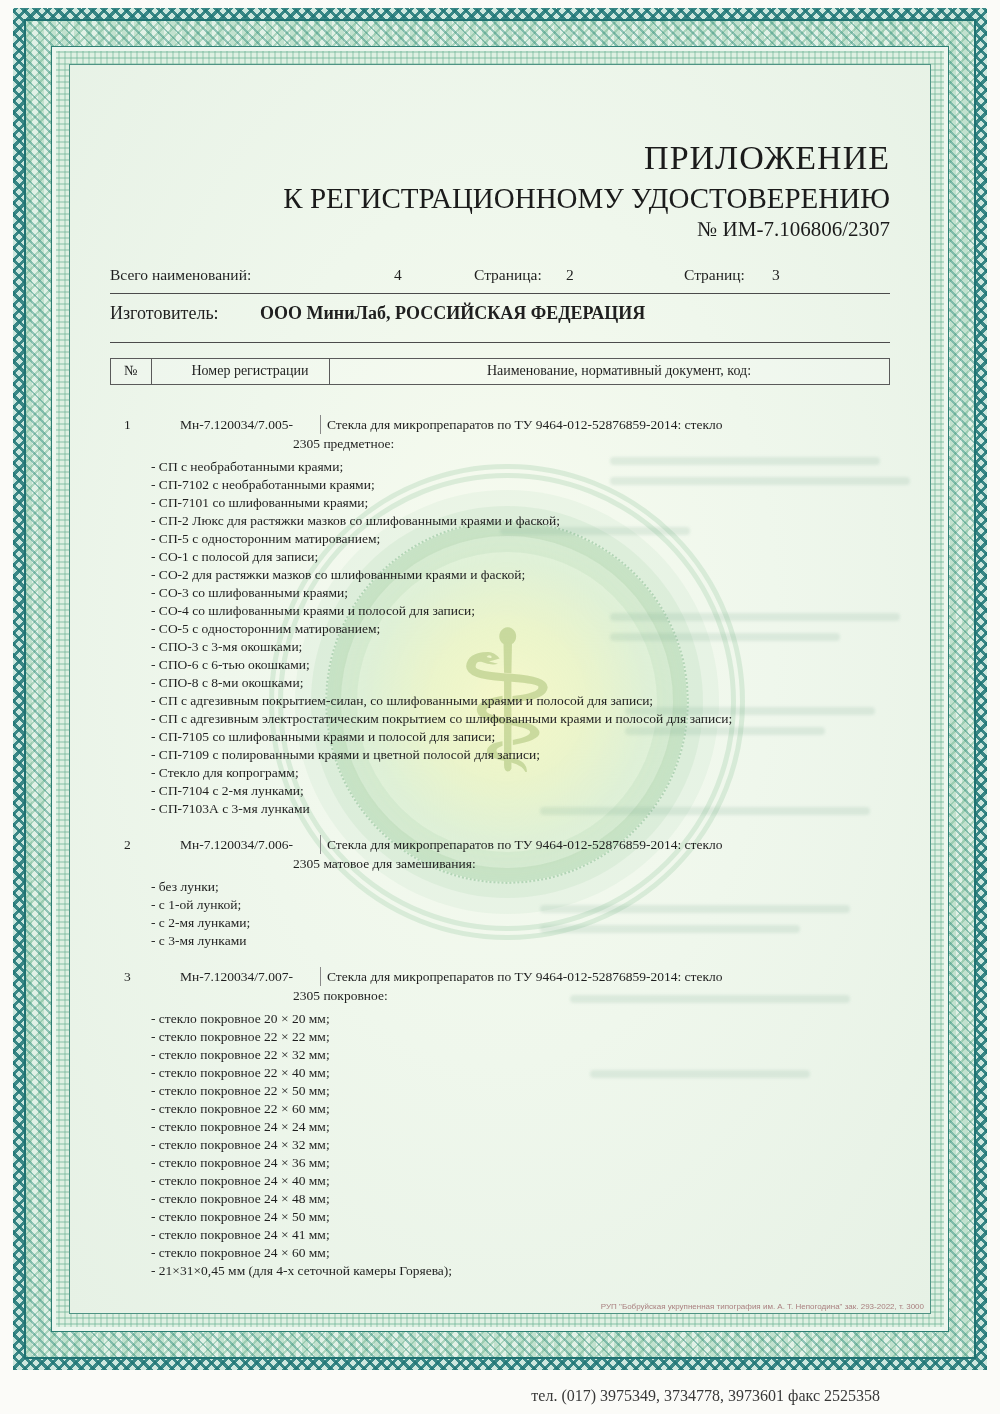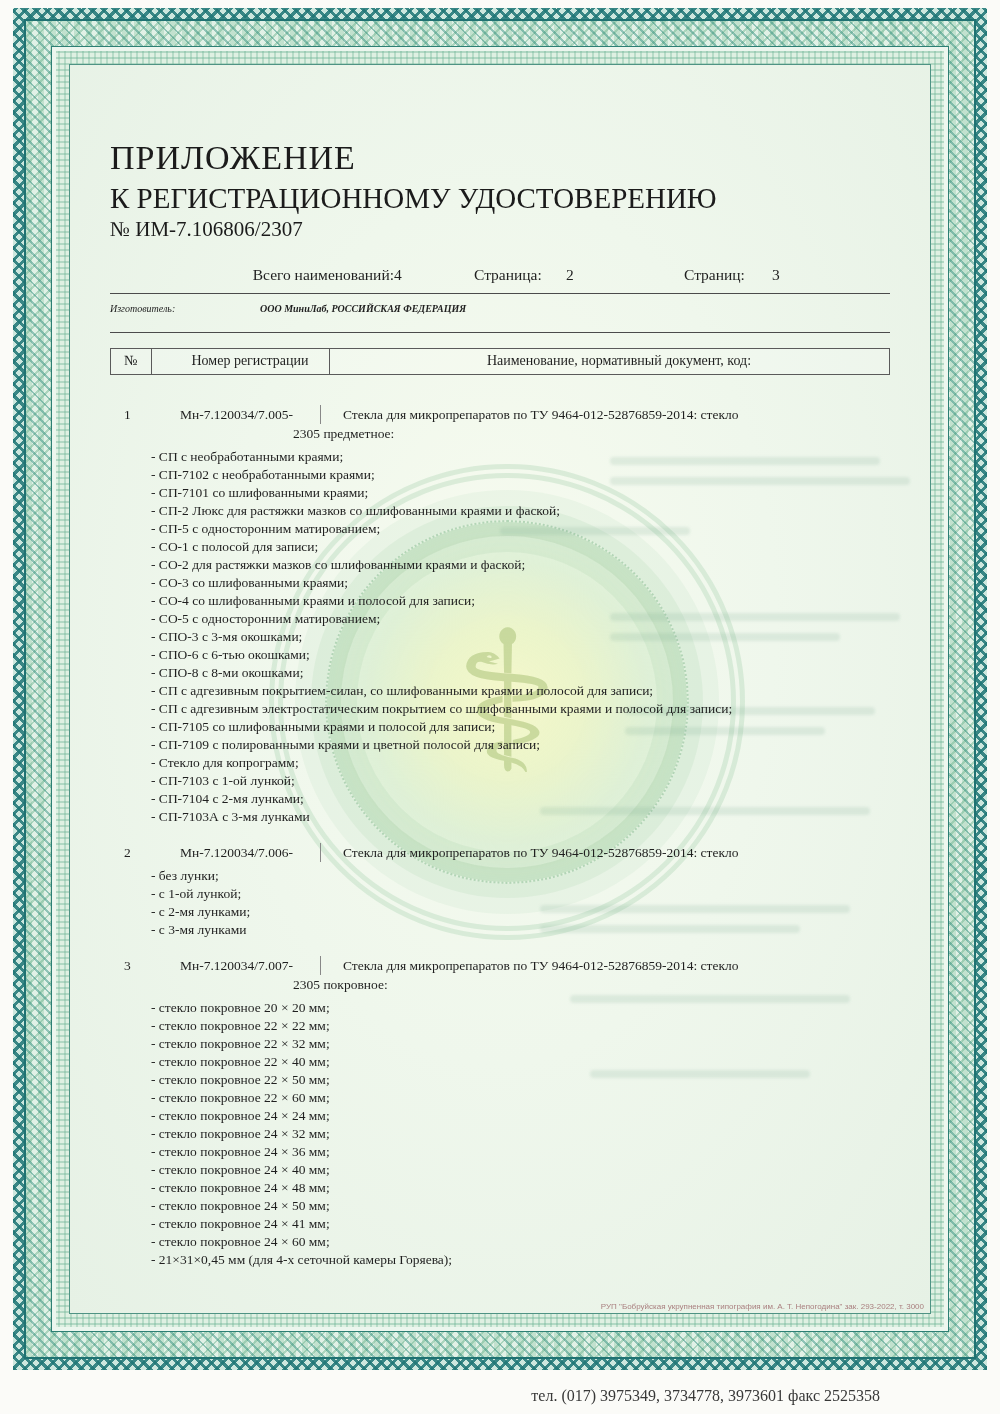--- a/index.html
+++ b/index.html
@@ -71,7 +71,7 @@
 
   .content { position:relative; z-index:2; }
 
-  .title { text-align:left; margin-top:72px; line-height:1.25; color:#1b1b1b; }
+  .title { text-align:right; margin-top:72px; line-height:1.25; color:#1b1b1b; }
   .t1 { font-size:34px; letter-spacing:1px; }
   .t2 { font-size:29px; }
   .t3 { font-size:21px; }

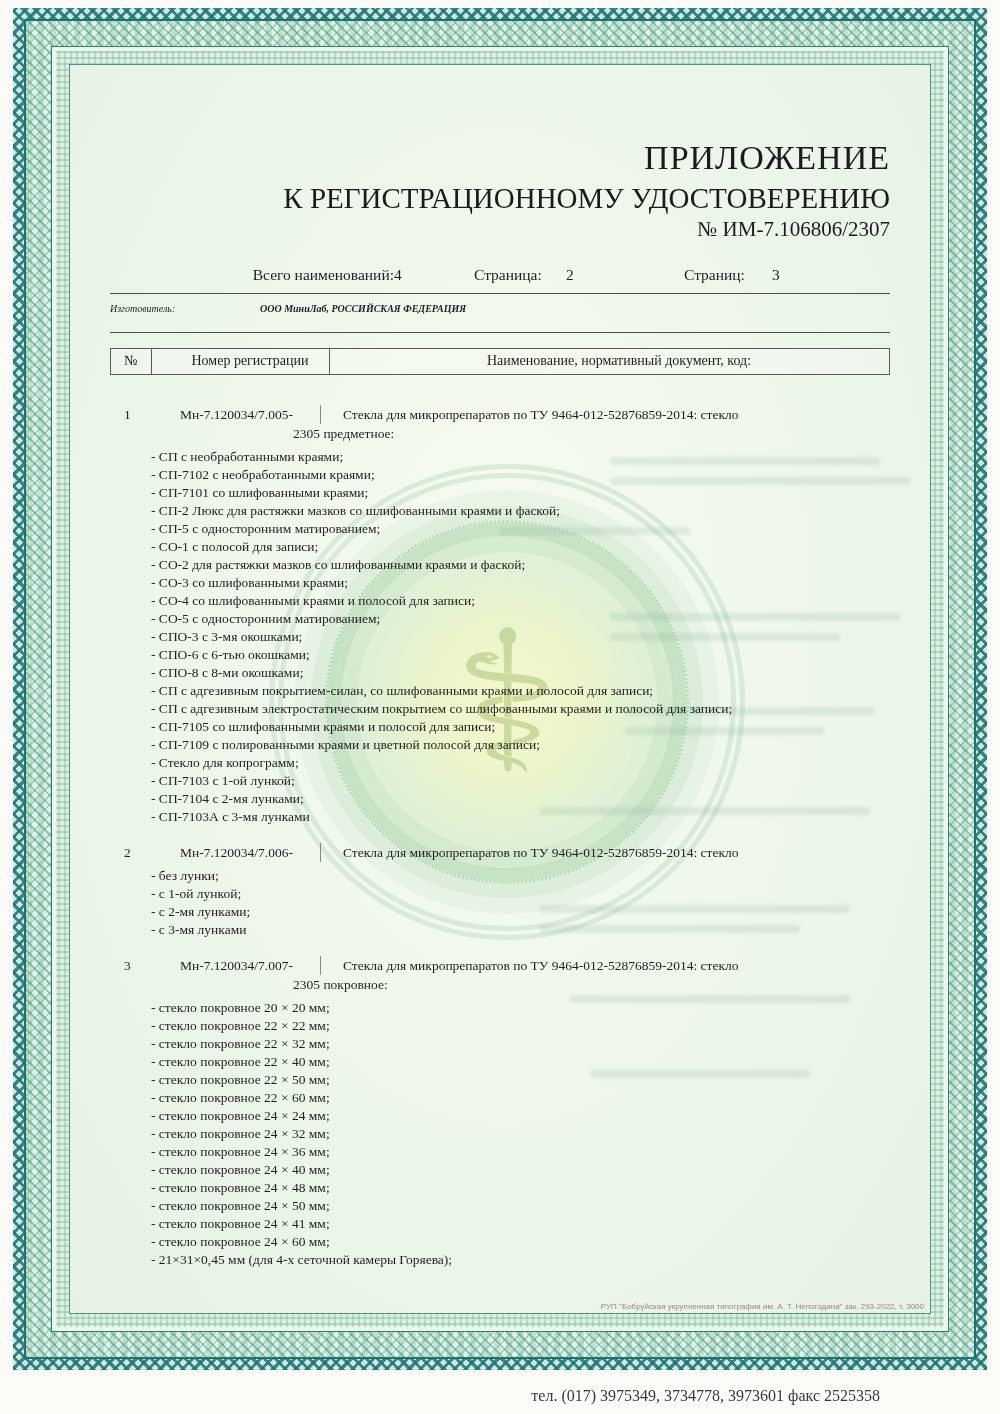--- a/index.html
+++ b/index.html
@@ -77,7 +77,7 @@
   .t3 { font-size:21px; }
 
   .meta { display:flex; margin-top:24px; font-size:15.5px; }
-  .m-l1 { width:284px;text-align:right; } .m-v1 { width:80px; } .m-l2 { width:92px; }
+  .m-l1 { width:284px; } .m-v1 { width:80px; } .m-l2 { width:92px; }
   .m-v2 { width:118px; } .m-l3 { width:88px; } .m-v3 { flex:1; }
 
   .rule { border:0; border-top:1.6px solid #4b4b4b; margin:9px 0 0; }

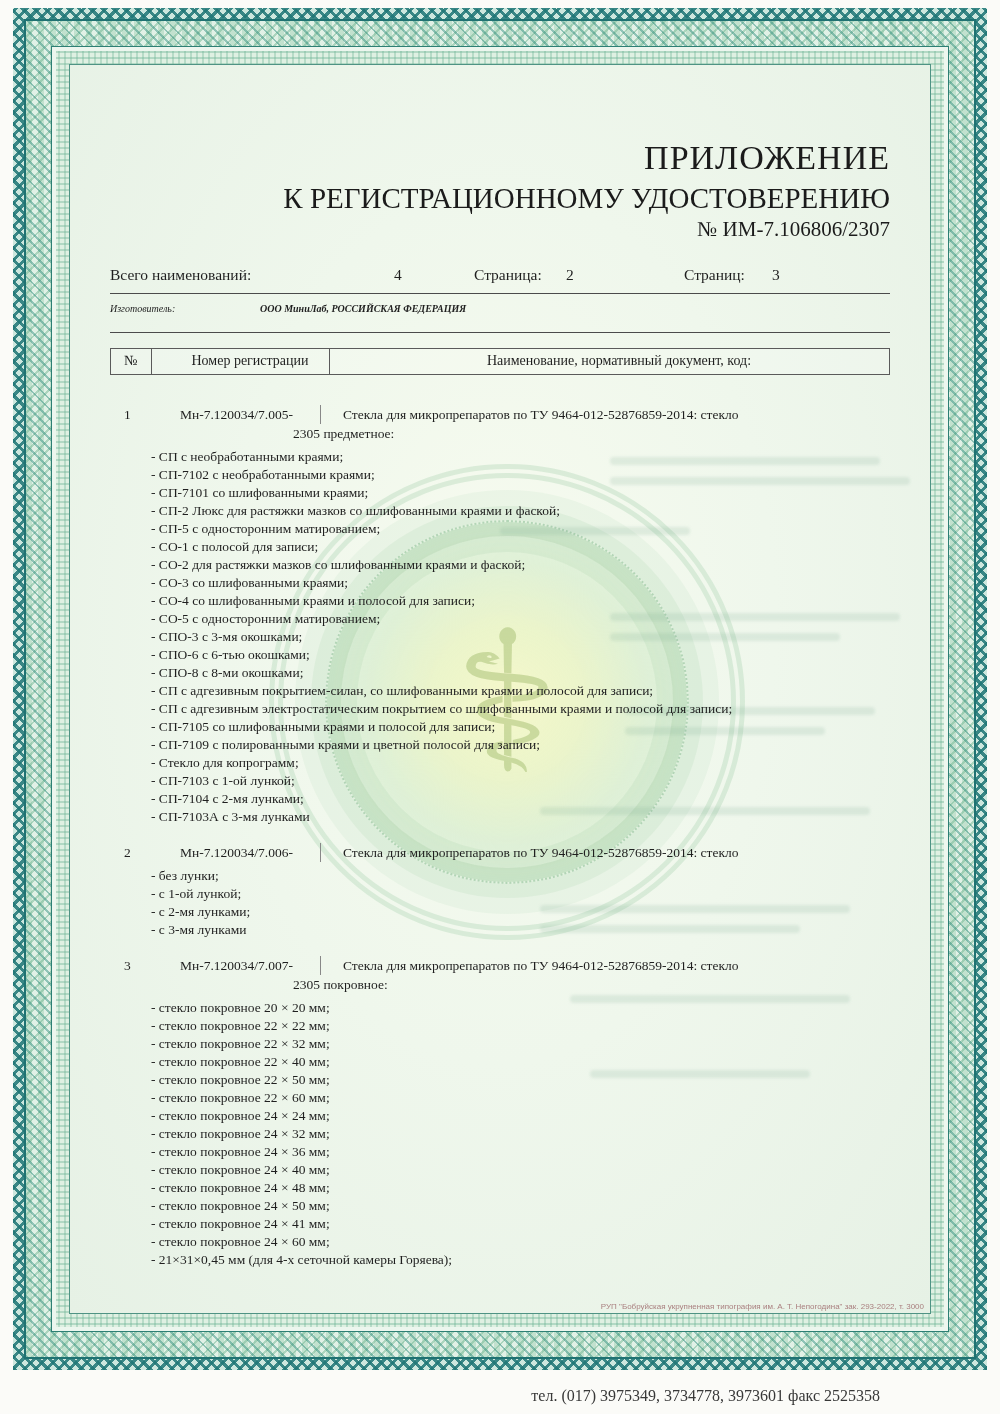--- a/index.html
+++ b/index.html
@@ -82,7 +82,7 @@
 
   .rule { border:0; border-top:1.6px solid #4b4b4b; margin:9px 0 0; }
 
-  .manu { display:flex; padding:9px 0; font-size:10px;font-style:italic; }
+  .manu { display:flex; padding:9px 0; font-size:18px; }
   .manu .lab { width:150px; }
   .manu .val { font-weight:bold; }
 

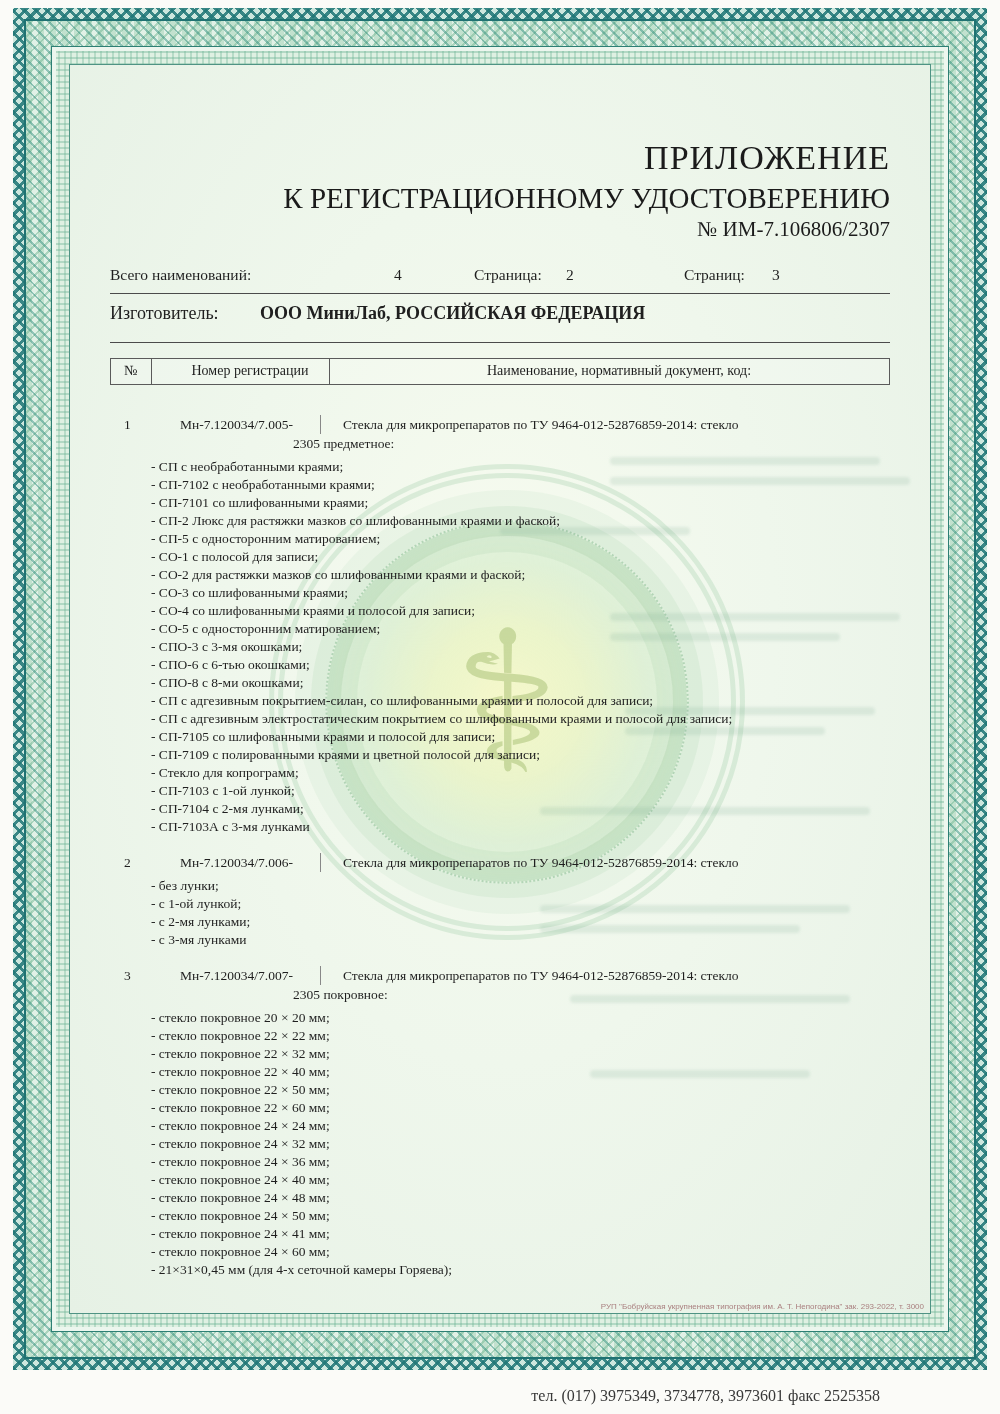--- a/index.html
+++ b/index.html
@@ -98,7 +98,7 @@
   .entry + .entry { margin-top:17px; }
   .e-head { display:grid; grid-template-columns:70px 146px 1fr; line-height:19px; }
   .e-num { padding-left:14px; }
-  .e-desc .d1 { display:block; border-left:1px solid #888; padding-left:22px; margin-left:-6px; }
+  .e-desc .d1 { display:block; border-left:1px solid #888; padding-left:6px; margin-left:-6px; }
   .e-desc .d2 { display:block; margin-left:-33px; }
   .e-items { list-style:none; margin:5px 0 0; padding:0 0 0 41px; }
   .e-items li { line-height:18px; }

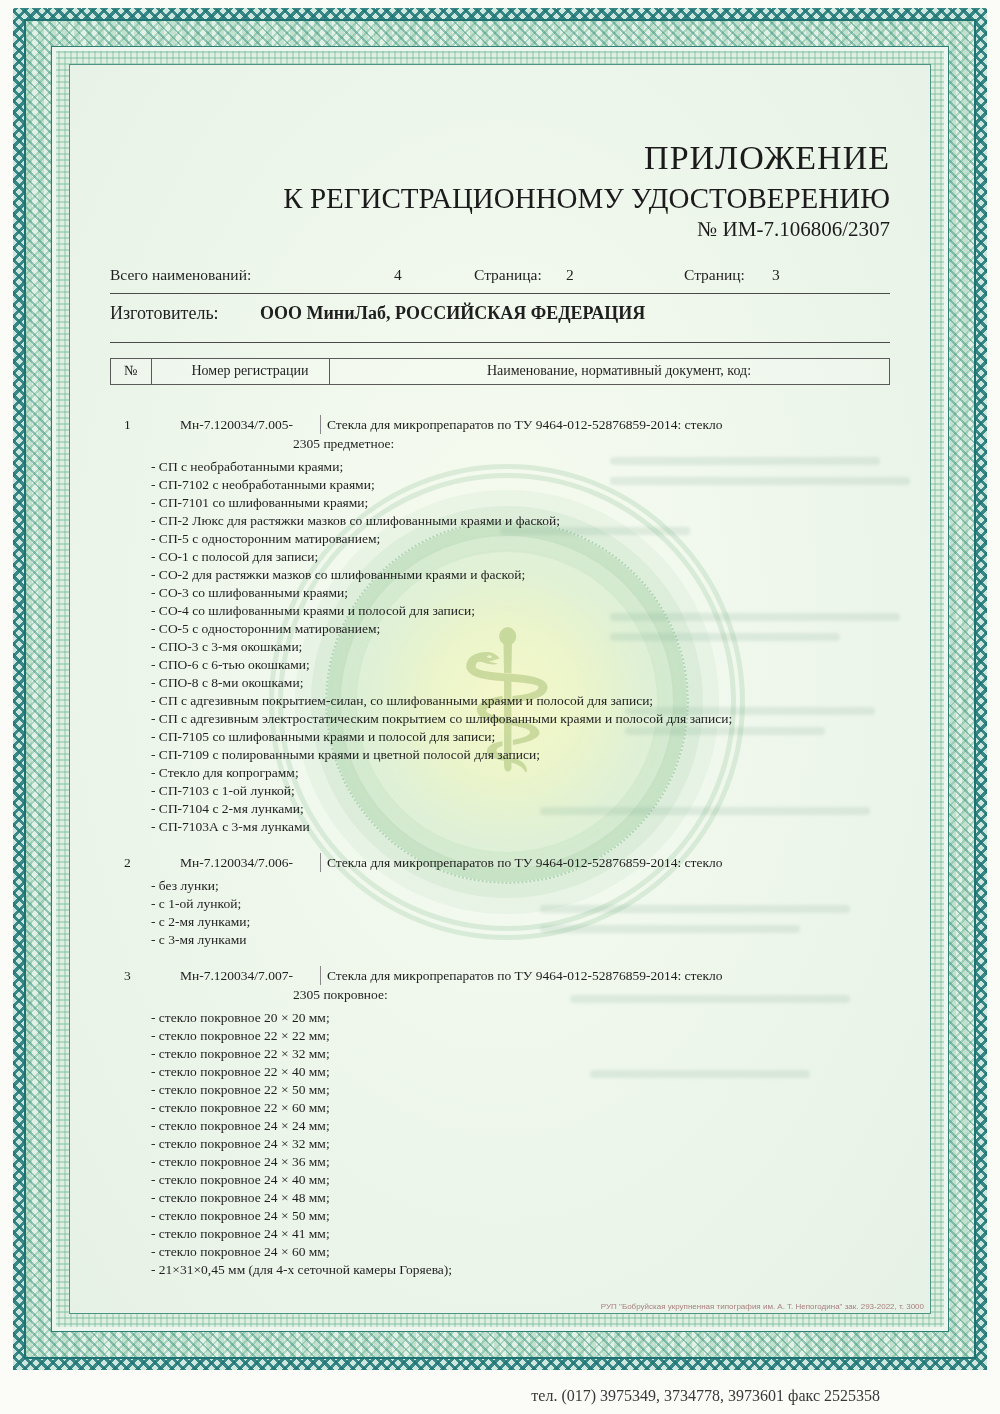--- a/index.html
+++ b/index.html
@@ -199,7 +199,6 @@
                   <li>- СП-7105 со шлифованными краями и полосой для записи;</li>
                   <li>- СП-7109 с полированными краями и цветной полосой для записи;</li>
                   <li>- Стекло для копрограмм;</li>
-                  <li>- СП-7103 с 1-ой лункой;</li>
                   <li>- СП-7104 с 2-мя лунками;</li>
                   <li>- СП-7103А с 3-мя лунками</li>
                 </ul>

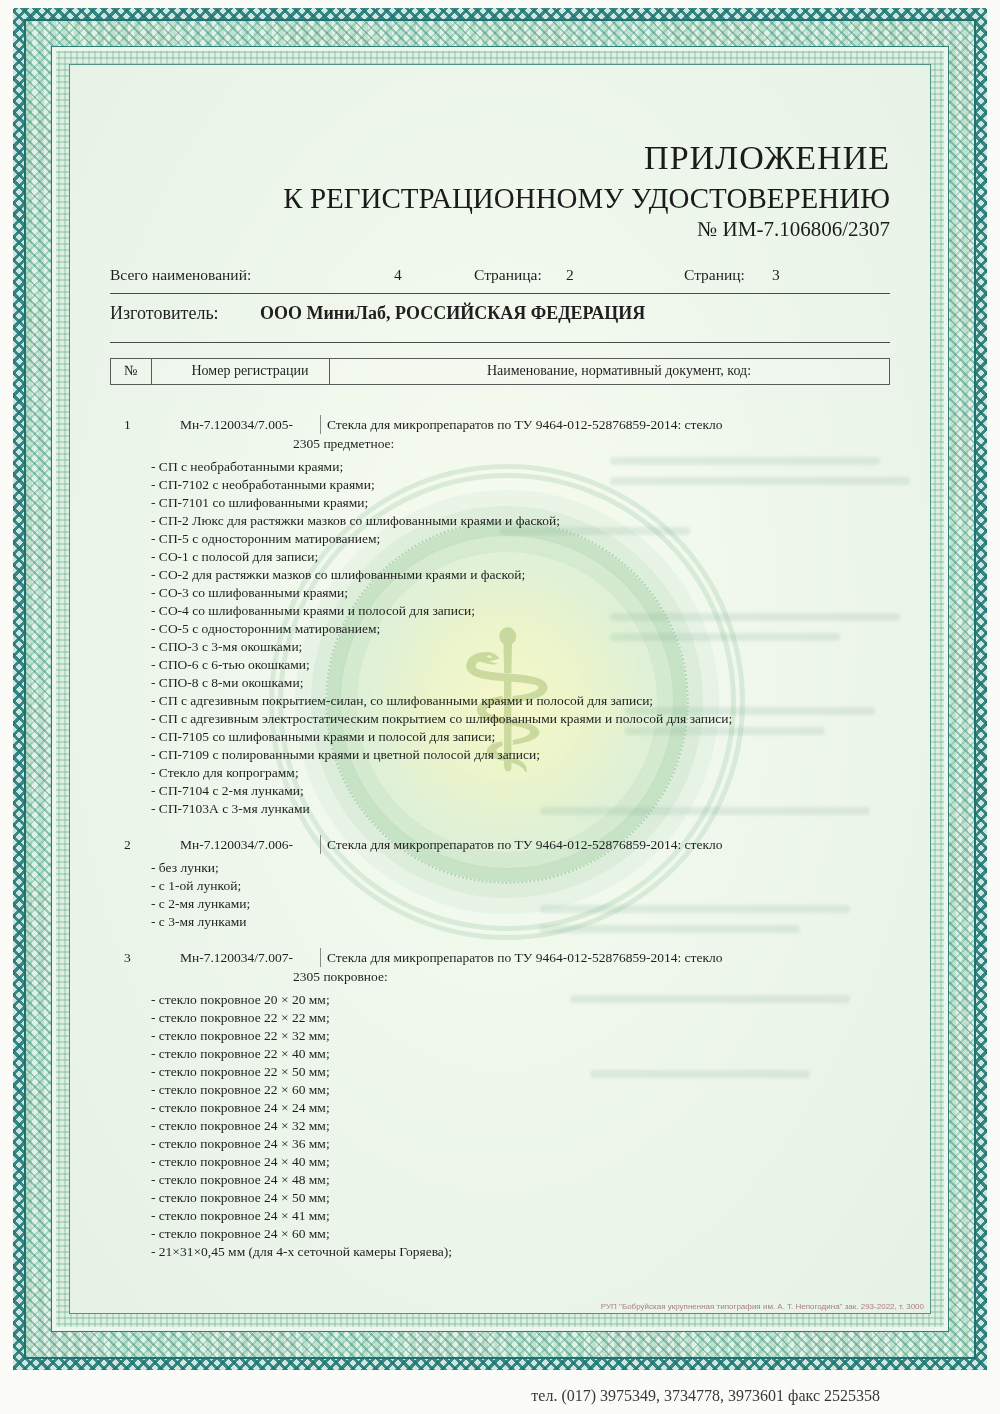--- a/index.html
+++ b/index.html
@@ -209,6 +209,7 @@
                   <span class="e-reg">Мн-7.120034/7.006-</span>
                   <span class="e-desc">
                     <span class="d1">Стекла для микропрепаратов по ТУ 9464-012-52876859-2014: стекло</span>
+                    <span class="d2">2305 матовое для замешивания:</span>
                   </span>
                 </div>
                 <ul class="e-items">

